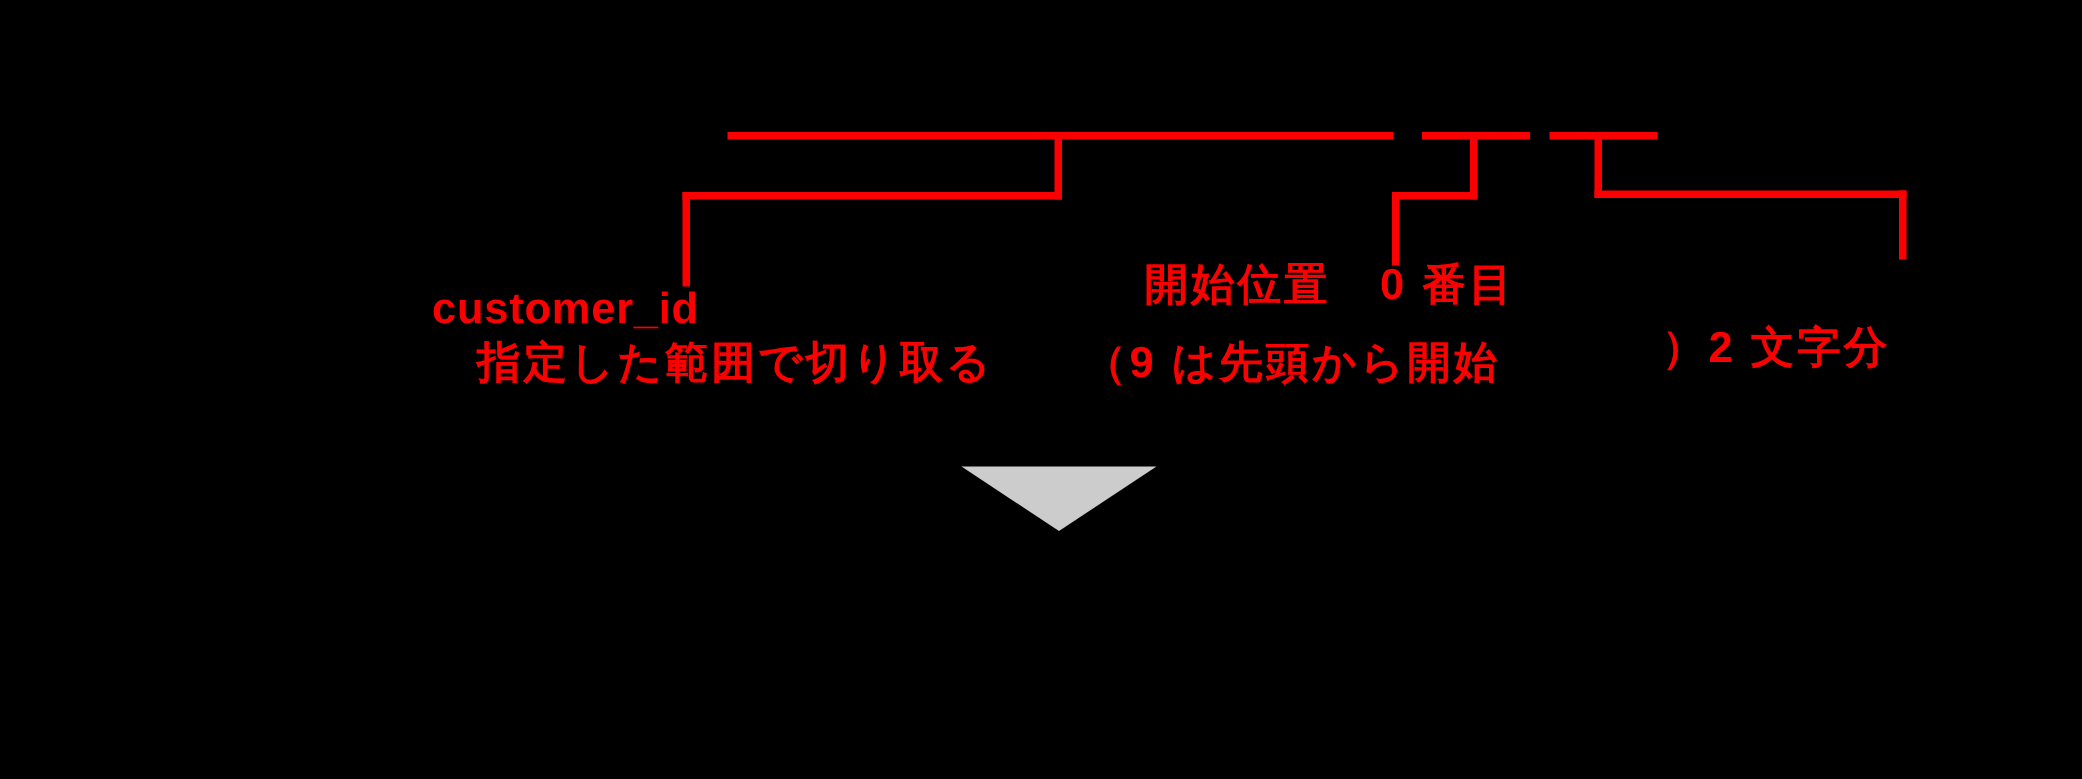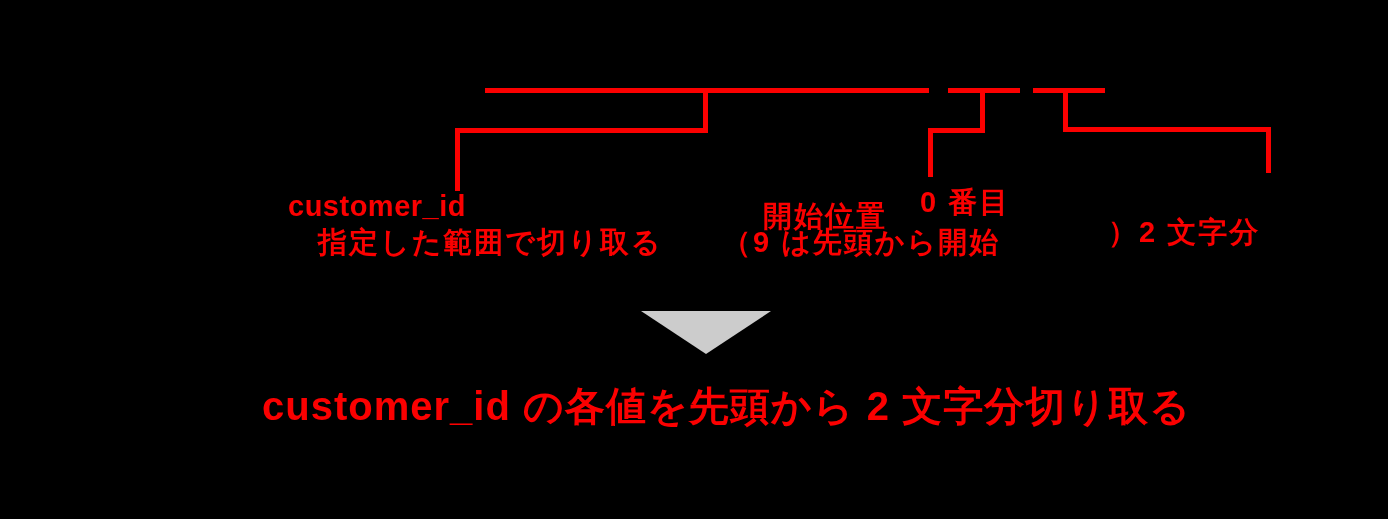--- a/index.html
+++ b/index.html
@@ -68,7 +68,7 @@
   
   .pos-arg1-name  { left: 288px;  top: 192px; }
   .pos-arg1-desc  { left: 278px;  top: 228px; margin-left: 40px; }
-  .pos-arg2-title { left: 763px;  top: 202px; }
+  .pos-arg2-title { left: 763px;  top: 176px; }
   .pos-arg2-value { left: 920px;  top: 188px; }
   .pos-arg2-note  { left: 722px;  top: 228px; }
   .pos-arg3-label { left: 1108px; top: 218px; }

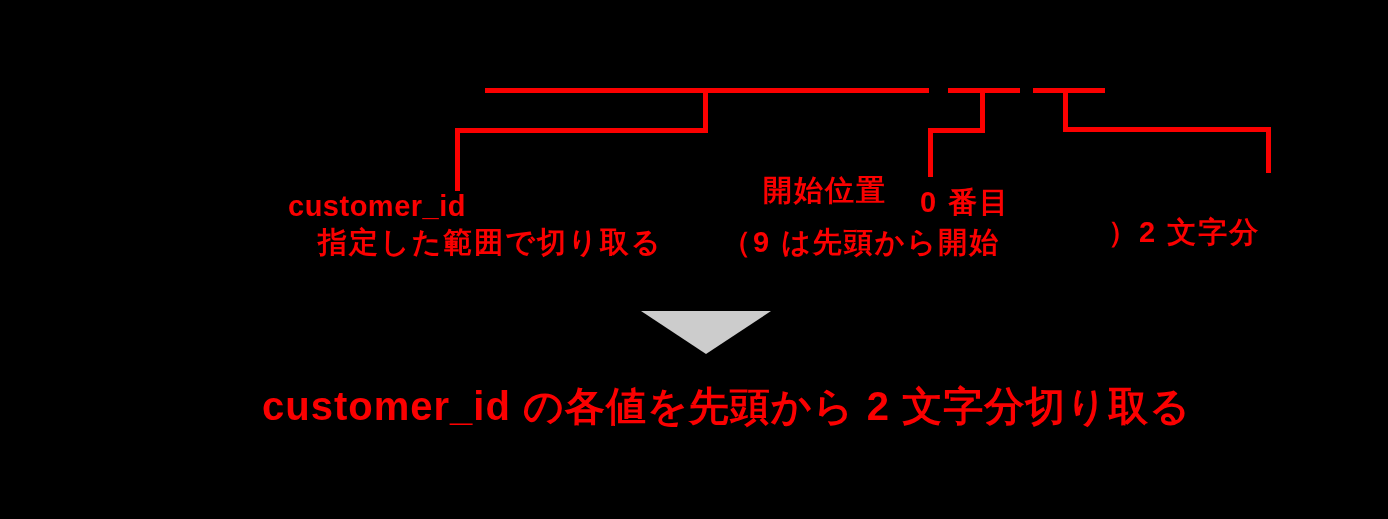--- a/index.html
+++ b/index.html
@@ -69,7 +69,7 @@
   .pos-arg1-name  { left: 288px;  top: 192px; }
   .pos-arg1-desc  { left: 278px;  top: 228px; margin-left: 40px; }
   .pos-arg2-title { left: 763px;  top: 176px; }
-  .pos-arg2-value { left: 920px;  top: 188px; }
+  .pos-arg2-value { left: 920px;  top: 176px; }
   .pos-arg2-note  { left: 722px;  top: 228px; }
   .pos-arg3-label { left: 1108px; top: 218px; }
   

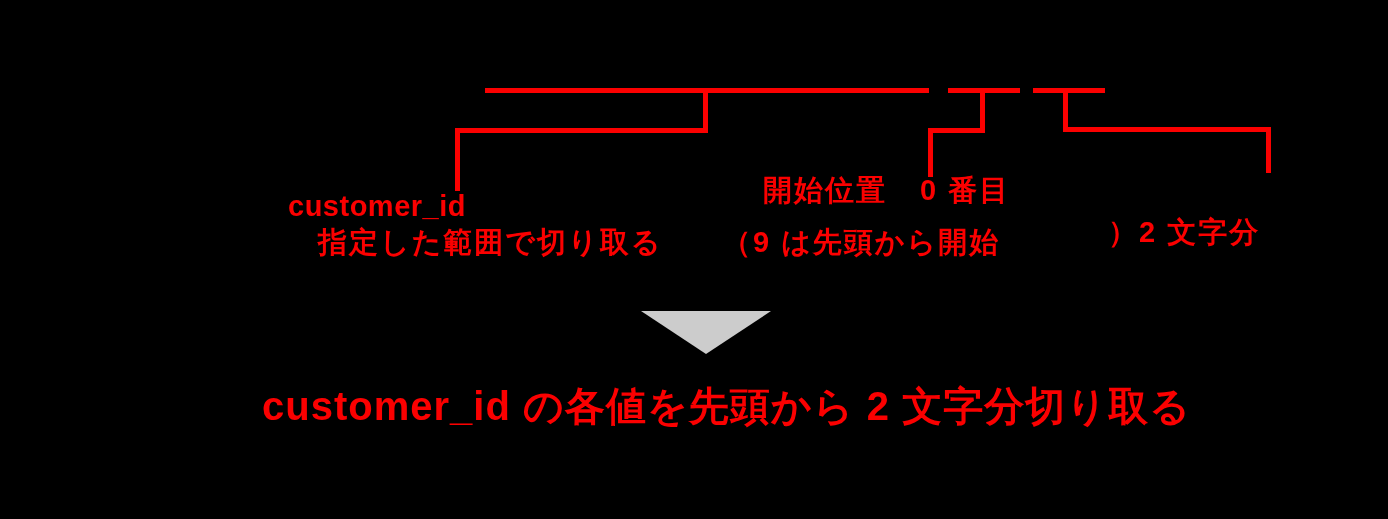--- a/index.html
+++ b/index.html
@@ -114,7 +114,6 @@
 
   <div class="down-triangle"></div>
 
-  <div class="conclusion">customer_id の各値を先頭から 2 文字分切り取る</div>
 
 </div>
 

